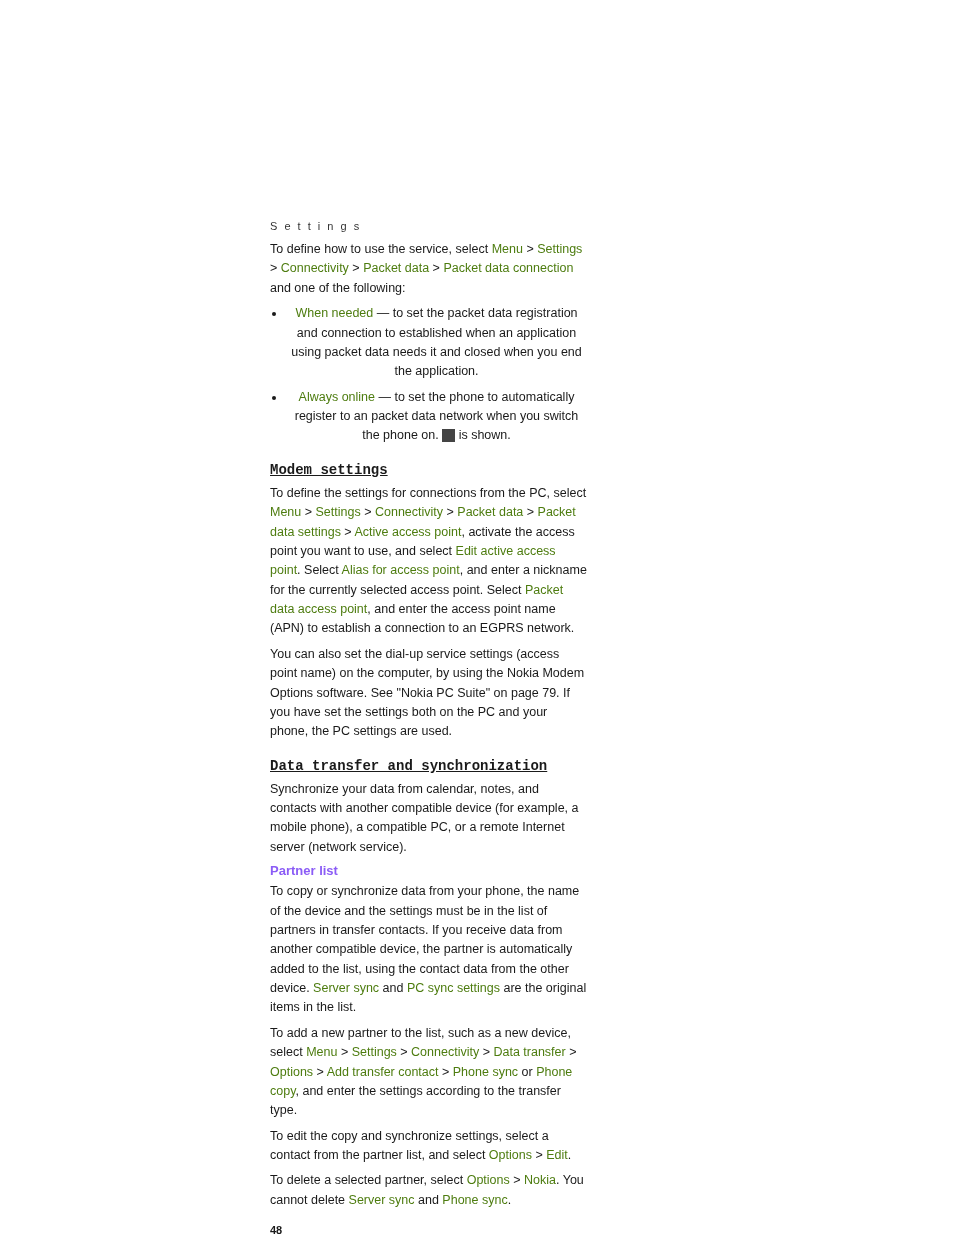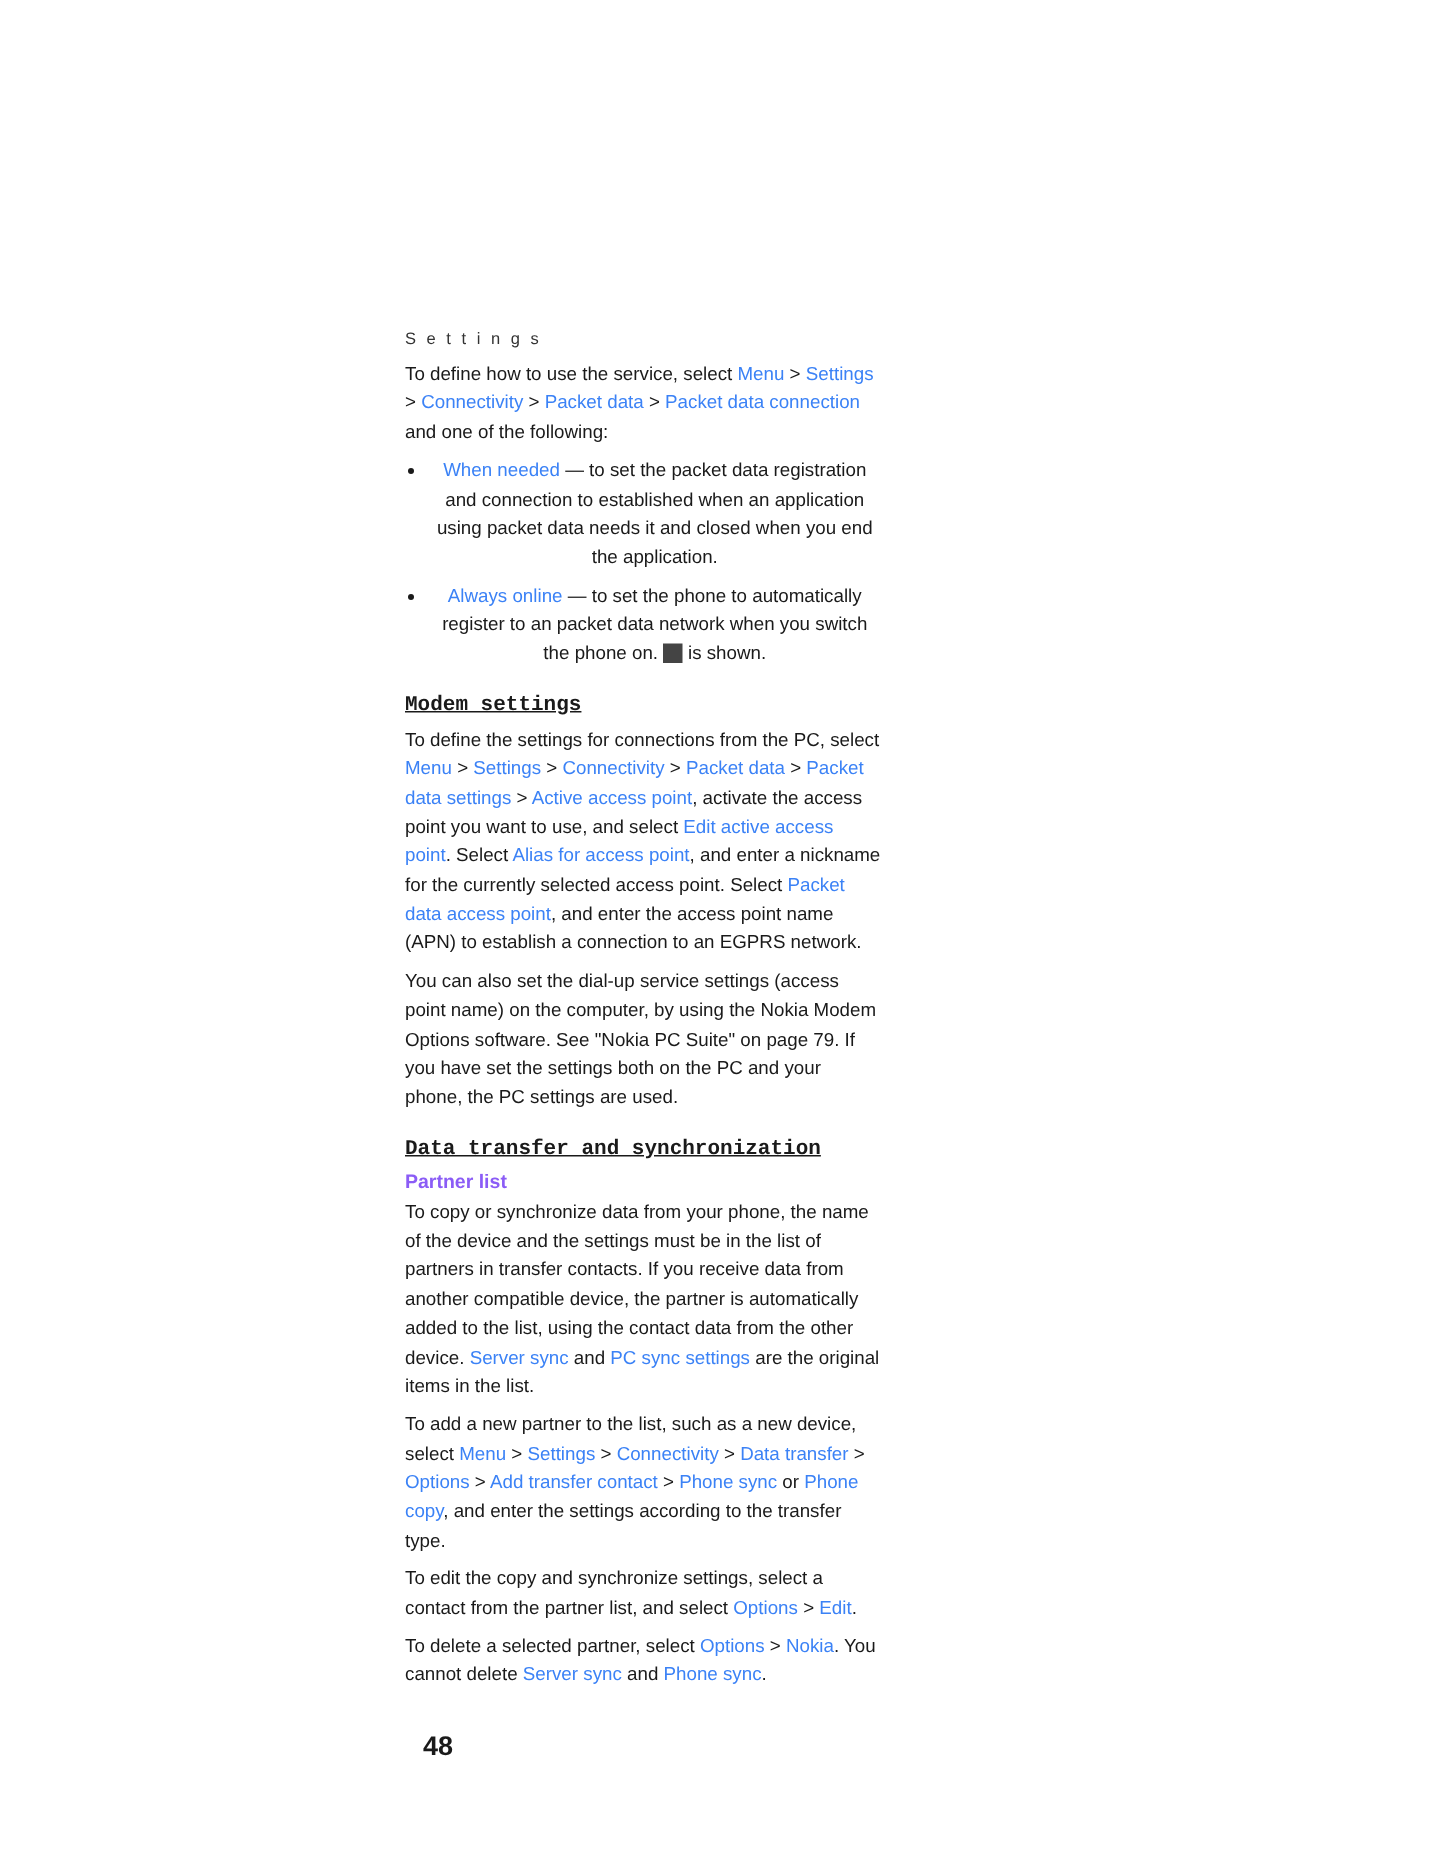--- a/index.html
+++ b/index.html
@@ -42,7 +42,7 @@
     }
 
     .blue-link {
-      color: #3b82f6;
+      color: #4d7c0f;
       text-decoration: none;
     }
 

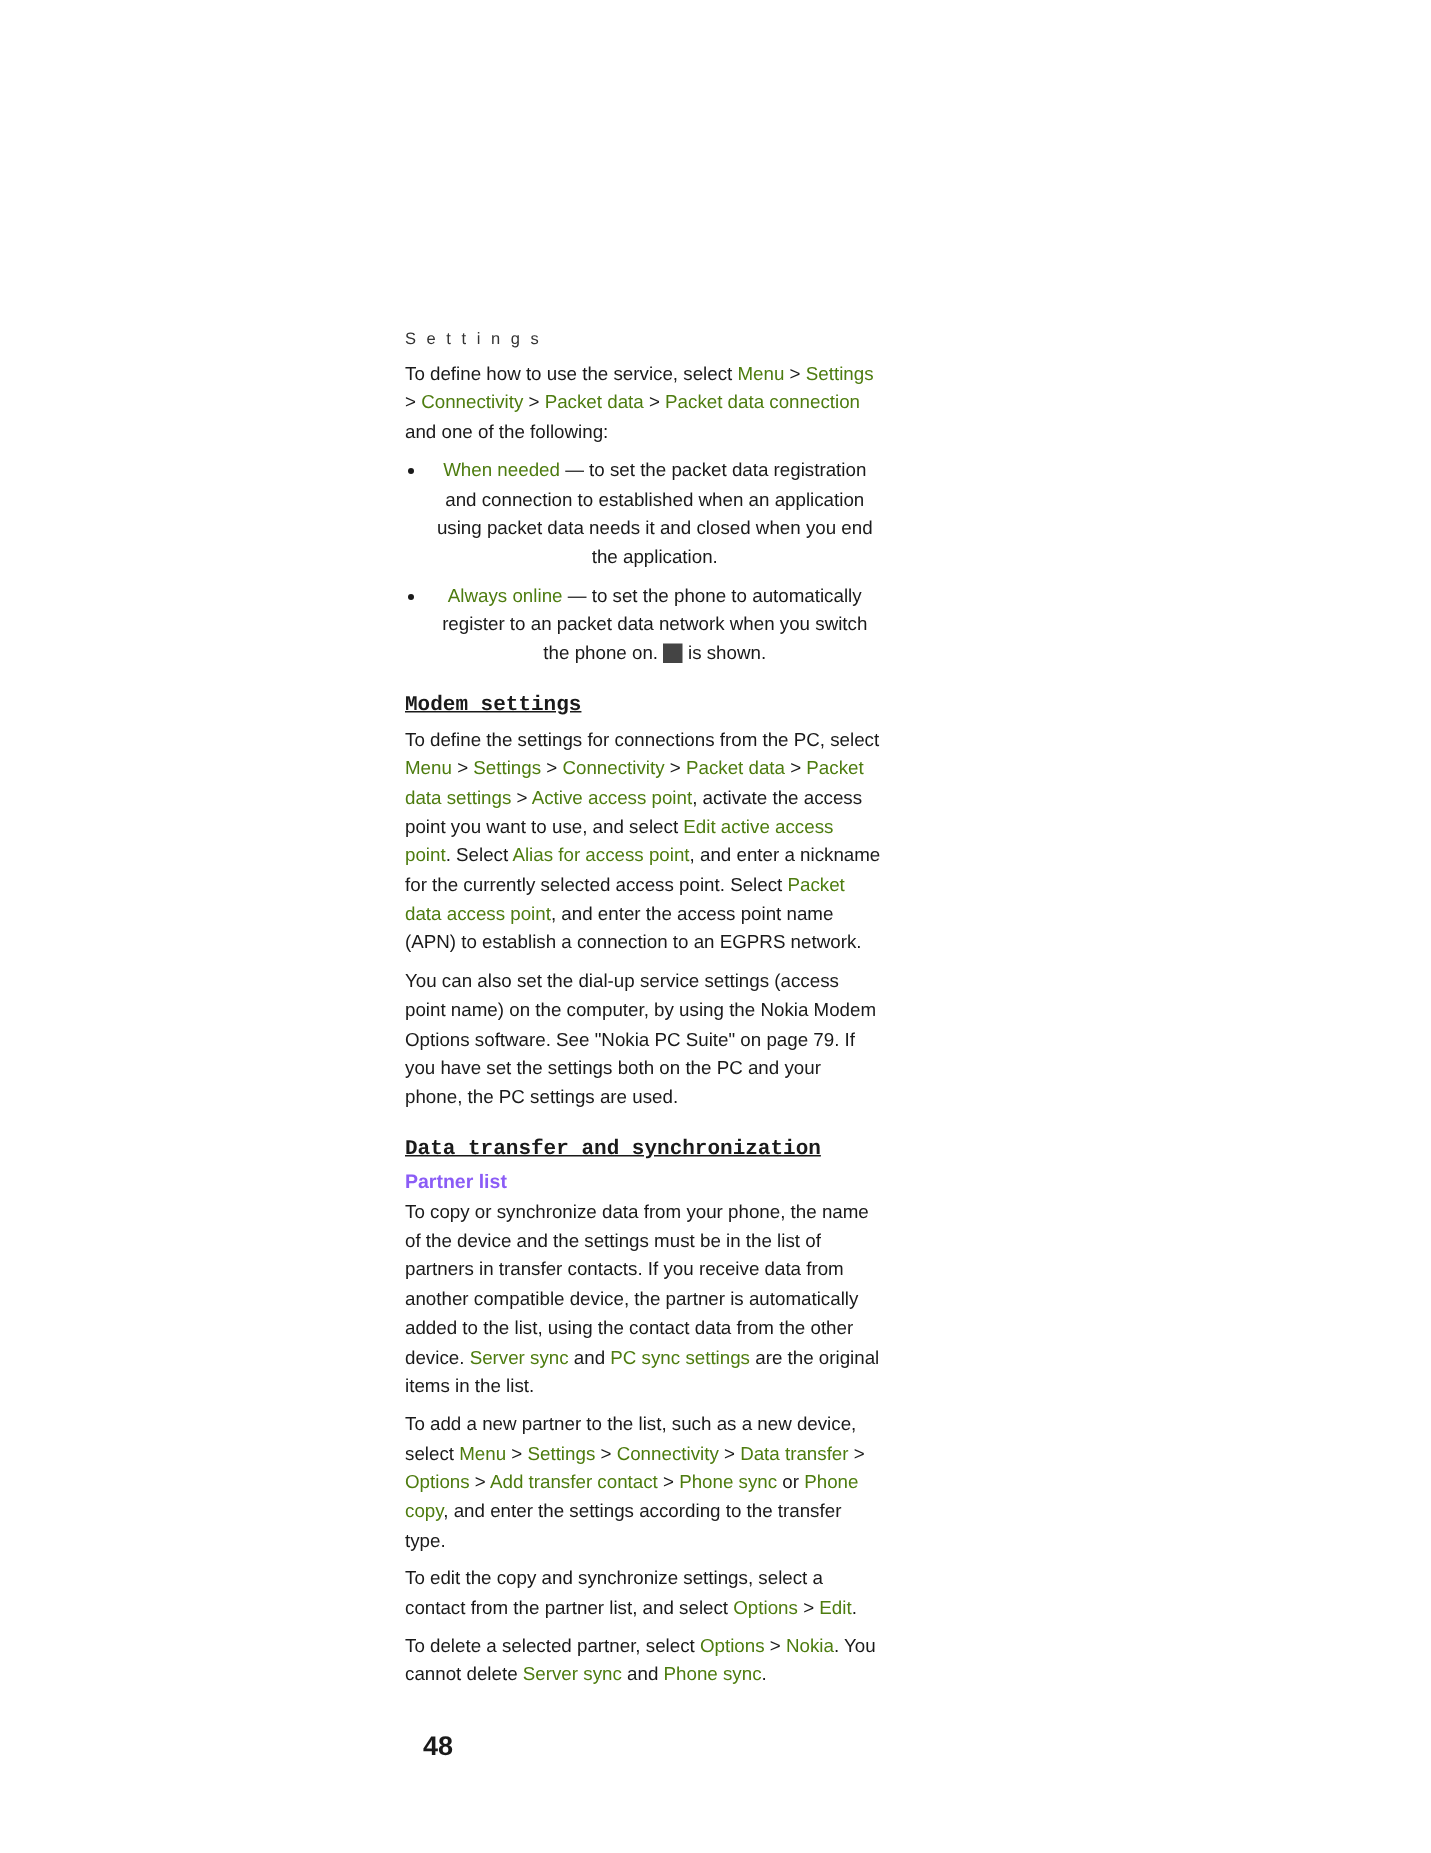--- a/index.html
+++ b/index.html
@@ -123,6 +123,7 @@
 
   <h2 class="section-heading">Data transfer and synchronization</h2>
 
+  <p class="body-para">Synchronize your data from calendar, notes, and contacts with another compatible device (for example, a mobile phone), a compatible PC, or a remote Internet server (network service).</p>
 
   <h3 class="sub-heading">Partner list</h3>
 

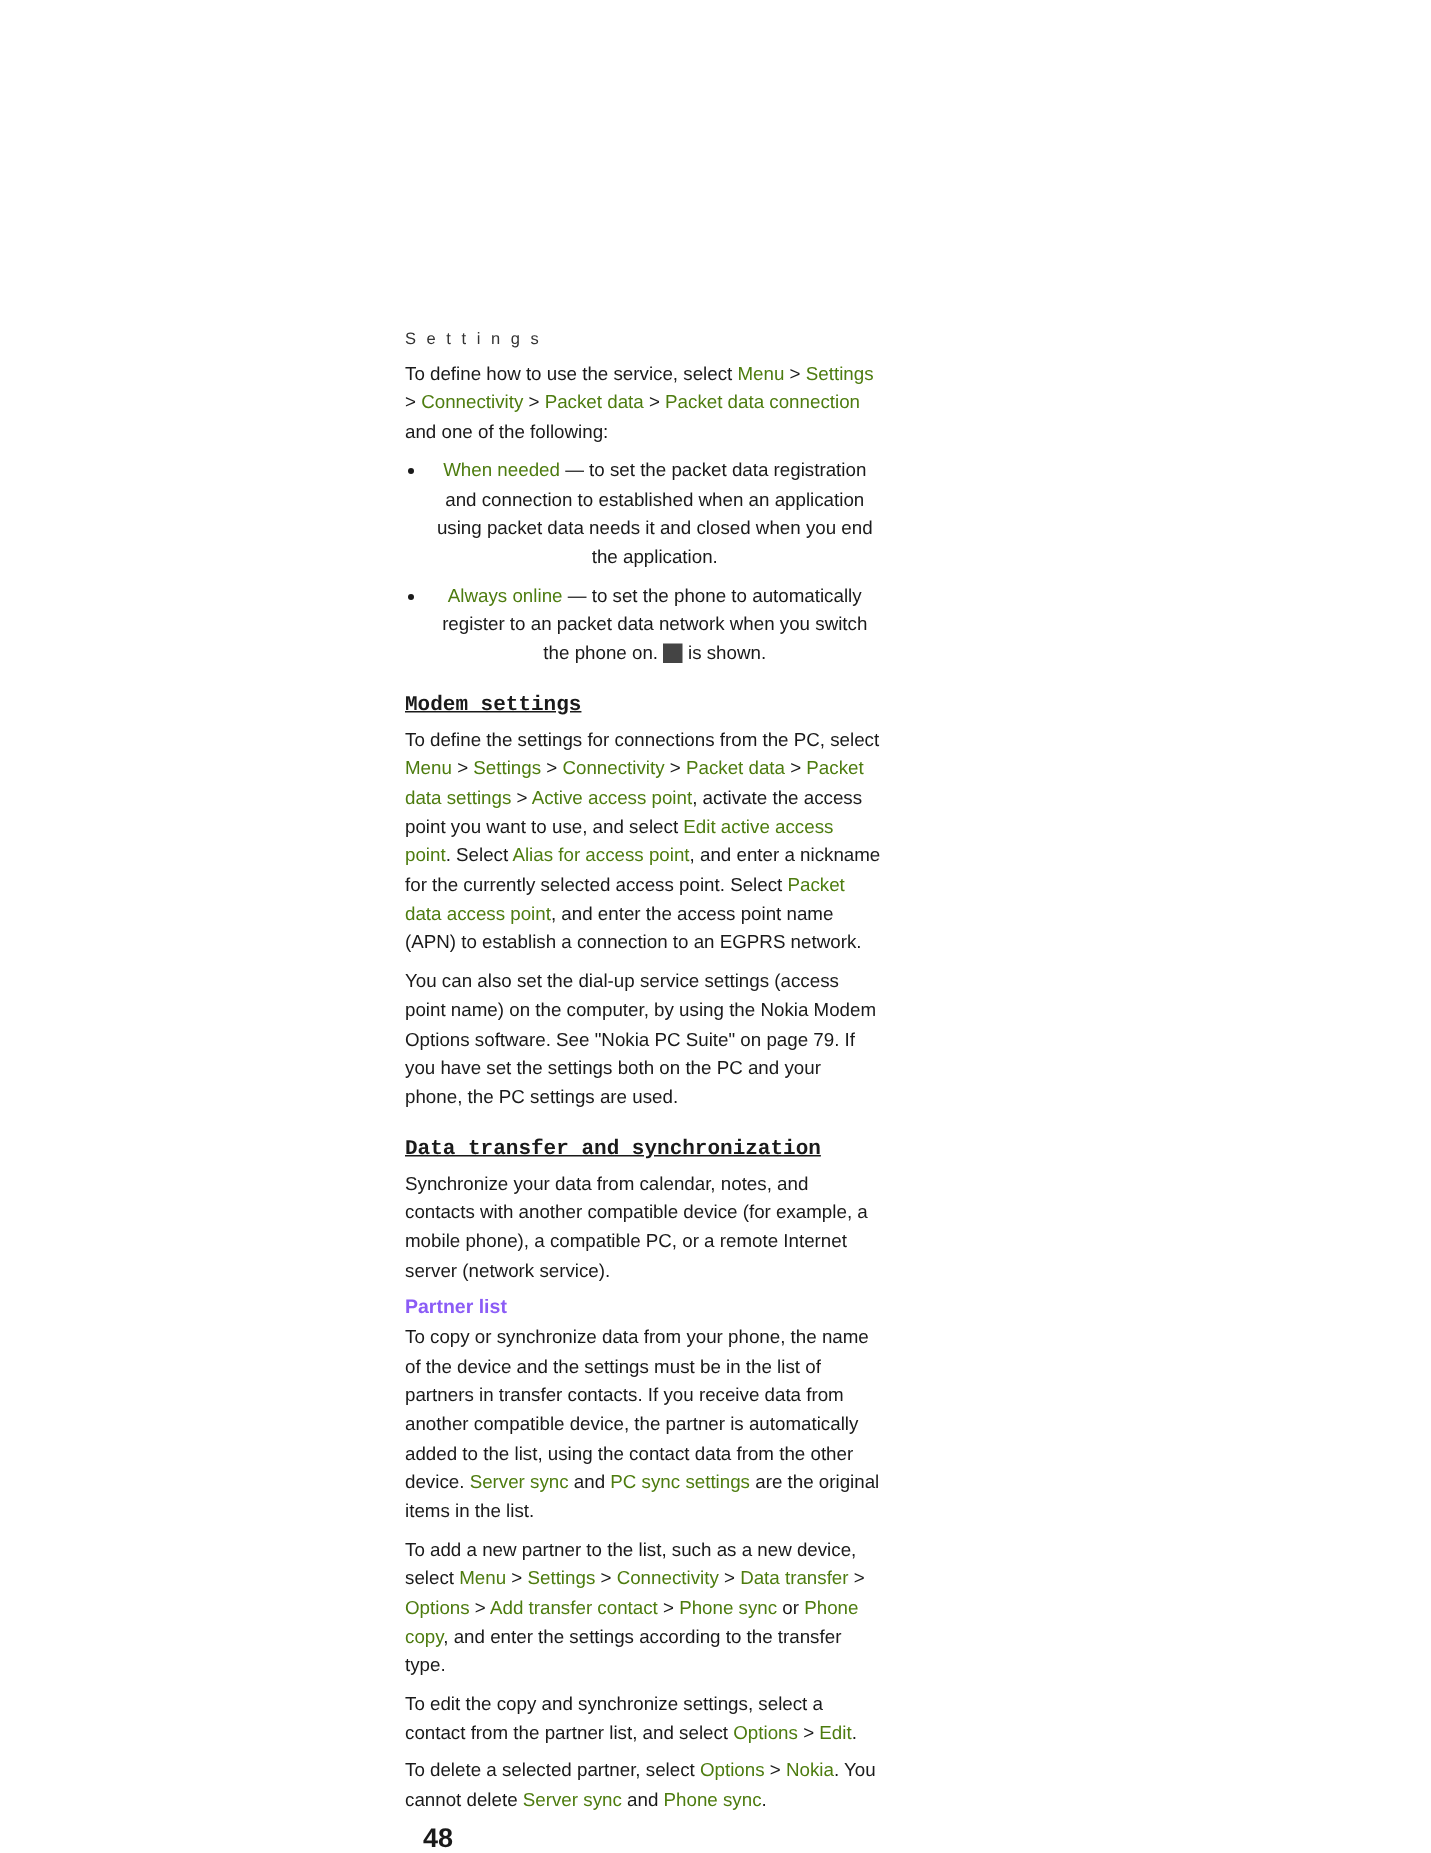--- a/index.html
+++ b/index.html
@@ -86,8 +86,8 @@
     .page-number {
       position: absolute;
       bottom: 60px;
-      left: 282px;
-      font-size: 18px;
+      left: 270px;
+      font-size: 11px;
       font-weight: bold;
       color: #1a1a1a;
     }

